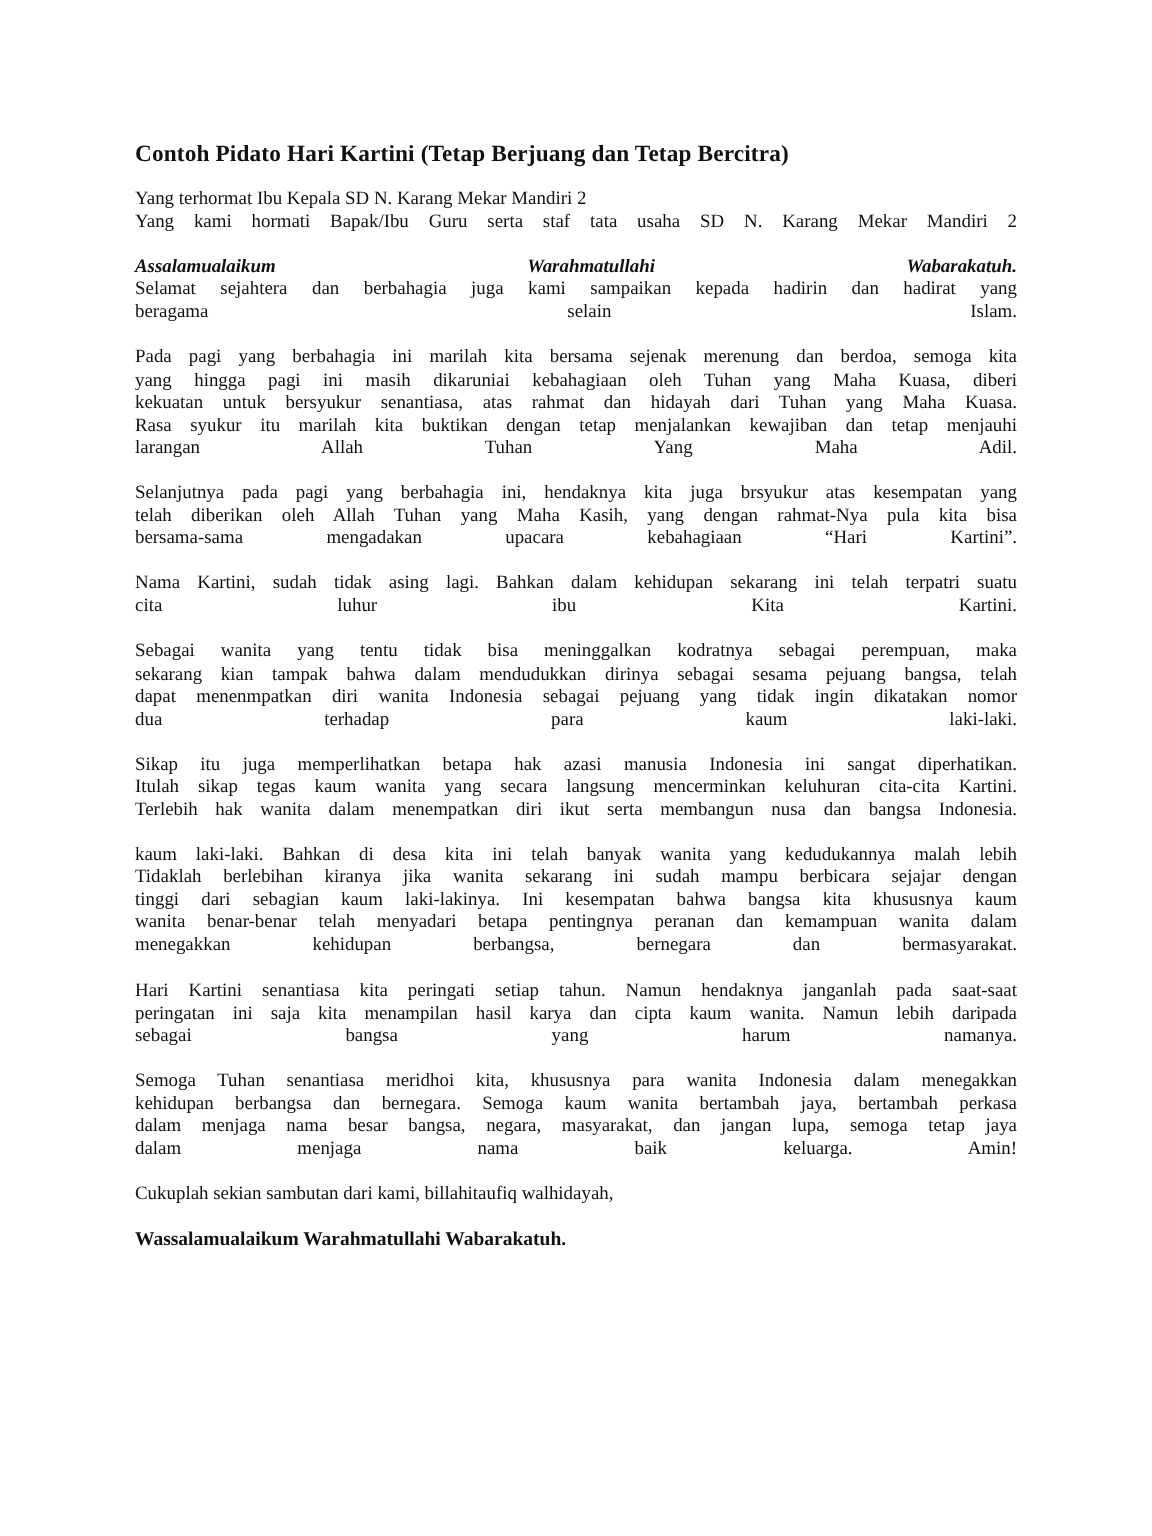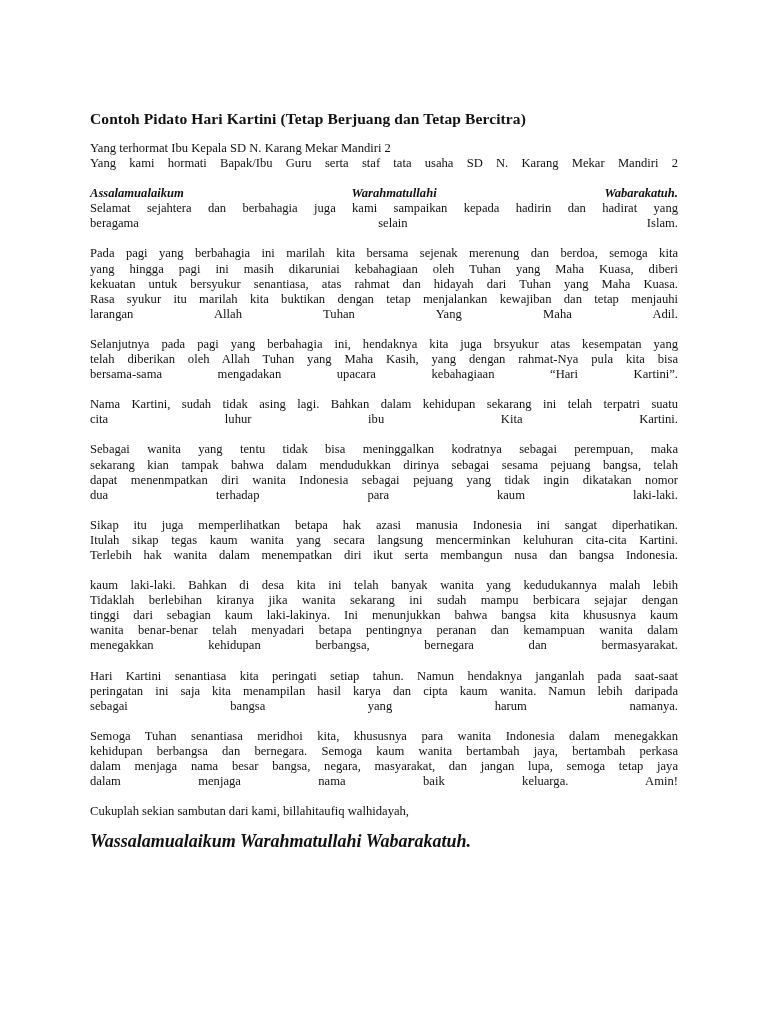--- a/index.html
+++ b/index.html
@@ -20,7 +20,6 @@
       left: 90px;
       top: 94px;
       width: 588px;
-      margin-top: 16px;
     }
     .title {
       font-family: "Liberation Serif", serif;

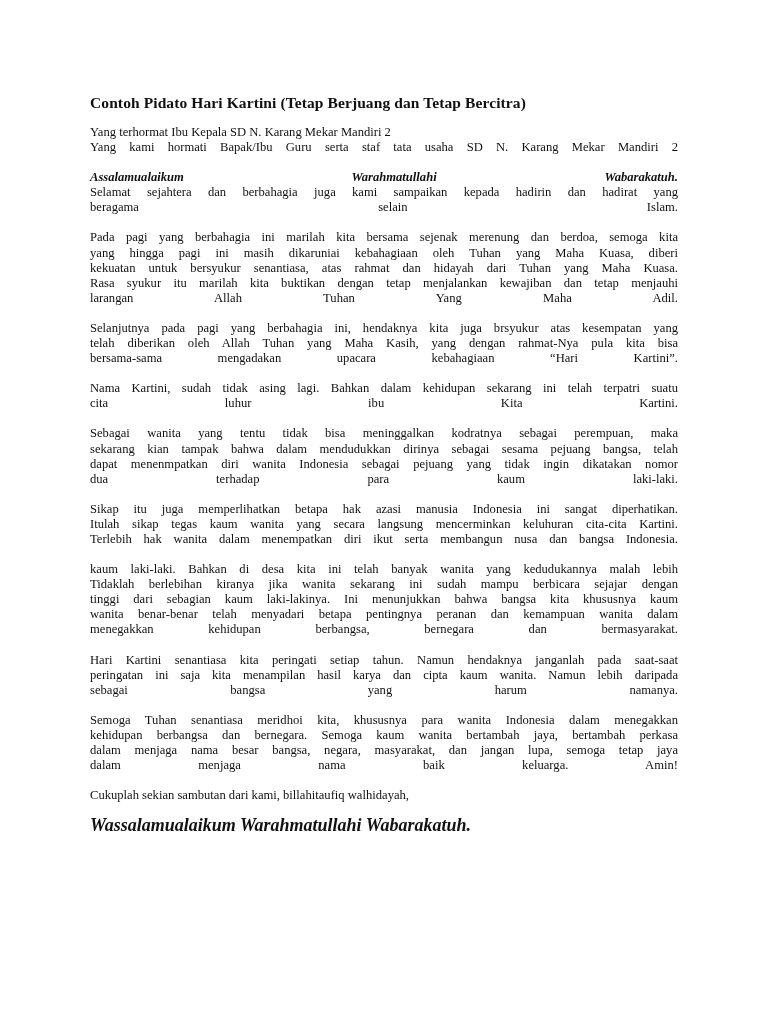--- a/index.html
+++ b/index.html
@@ -112,7 +112,7 @@
   <div class="p">
     <span class="line">kaum laki-laki. Bahkan di desa kita ini telah banyak wanita yang kedudukannya malah lebih</span>
     <span class="line">Tidaklah berlebihan kiranya jika wanita sekarang ini sudah mampu berbicara sejajar dengan</span>
-    <span class="line">tinggi dari sebagian kaum laki-lakinya. Ini menunjukkan bahwa bangsa kita khususnya kaum</span>
+    <span class="line">tinggi dari sebagian kaum laki-lakinya. Ini kesempatan bahwa bangsa kita khususnya kaum</span>
     <span class="line">wanita benar-benar telah menyadari betapa pentingnya peranan dan kemampuan wanita dalam</span>
     <span class="line">menegakkan kehidupan berbangsa, bernegara dan bermasyarakat.</span>
   </div>

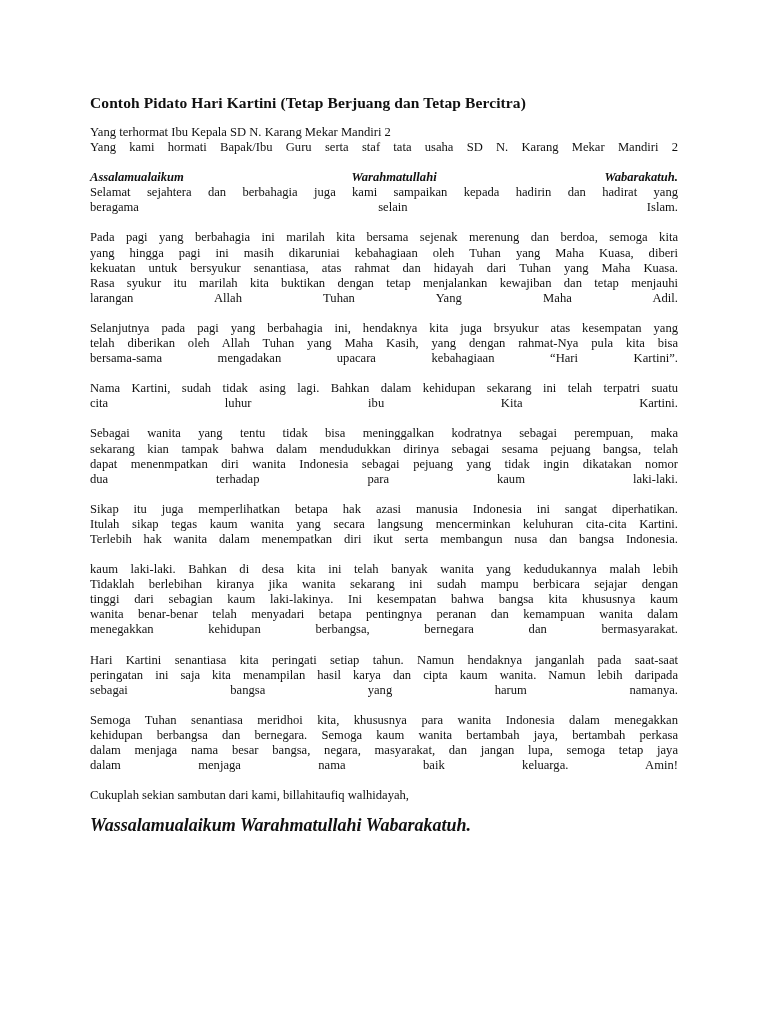--- a/index.html
+++ b/index.html
@@ -52,10 +52,9 @@
       font-style: italic;
     }
     .closing {
-      font-size: 18px;
+      font-size: 13px;
       line-height: 15.1px;
       font-weight: bold;
-      font-style: italic;
       margin: 0;
     }
   </style>

